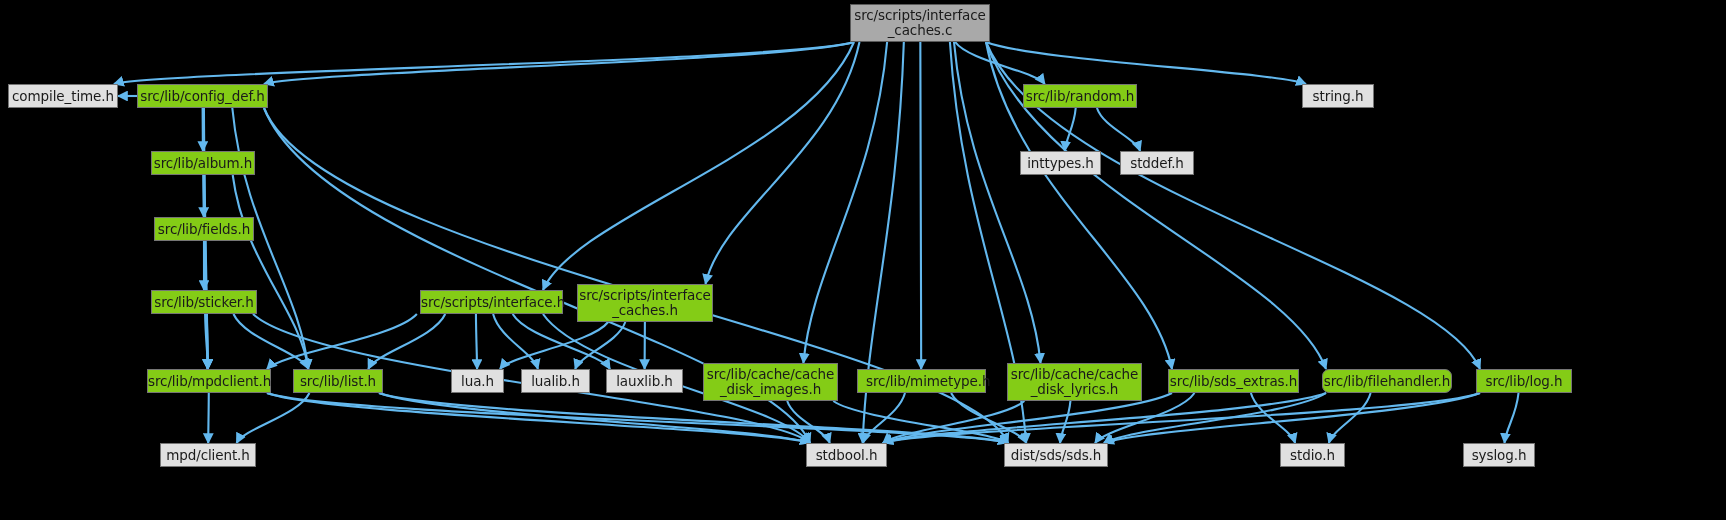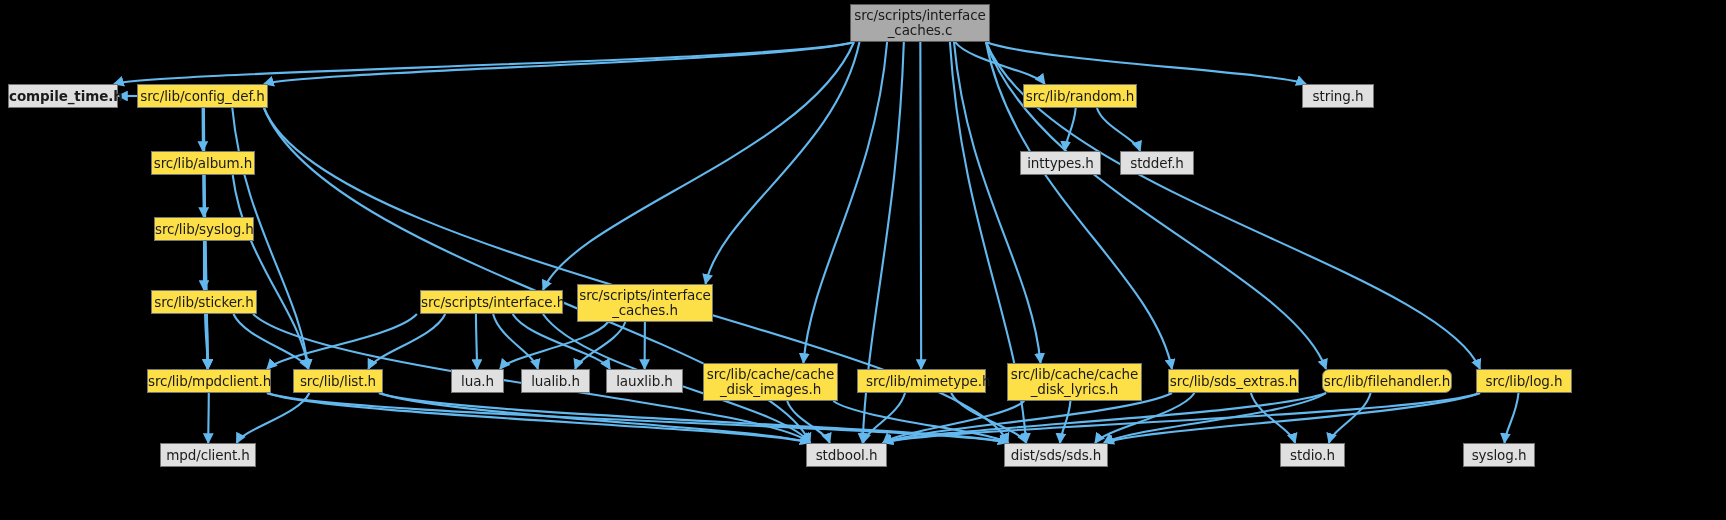--- a/index.html
+++ b/index.html
@@ -106,7 +106,7 @@
   <div id="nodes">
       <div class="node root" style="left: 850px; top: 4px; width: 140px; height: 38px;"><span class="node-label">src/scripts/interface
 _caches.c</span></div>
-      <div class="node sys" style="left: 8px; top: 84px; width: 110px; height: 24px; font-weight: bold;"><span class="node-label">compile_time.h</span></div>
+      <div class="node sys" style="left: 8px; top: 84px; width: 110px; height: 24px;"><span class="node-label">compile_time.h</span></div>
       <div class="node" style="left: 137px; top: 84px; width: 131px; height: 24px;"><span class="node-label">src/lib/config_def.h</span></div>
       <div class="node" style="left: 1023px; top: 84px; width: 114px; height: 24px;"><span class="node-label">src/lib/random.h</span></div>
       <div class="node sys" style="left: 1302px; top: 84px; width: 72px; height: 24px; justify-content: center;"><span class="node-label">string.h</span></div>

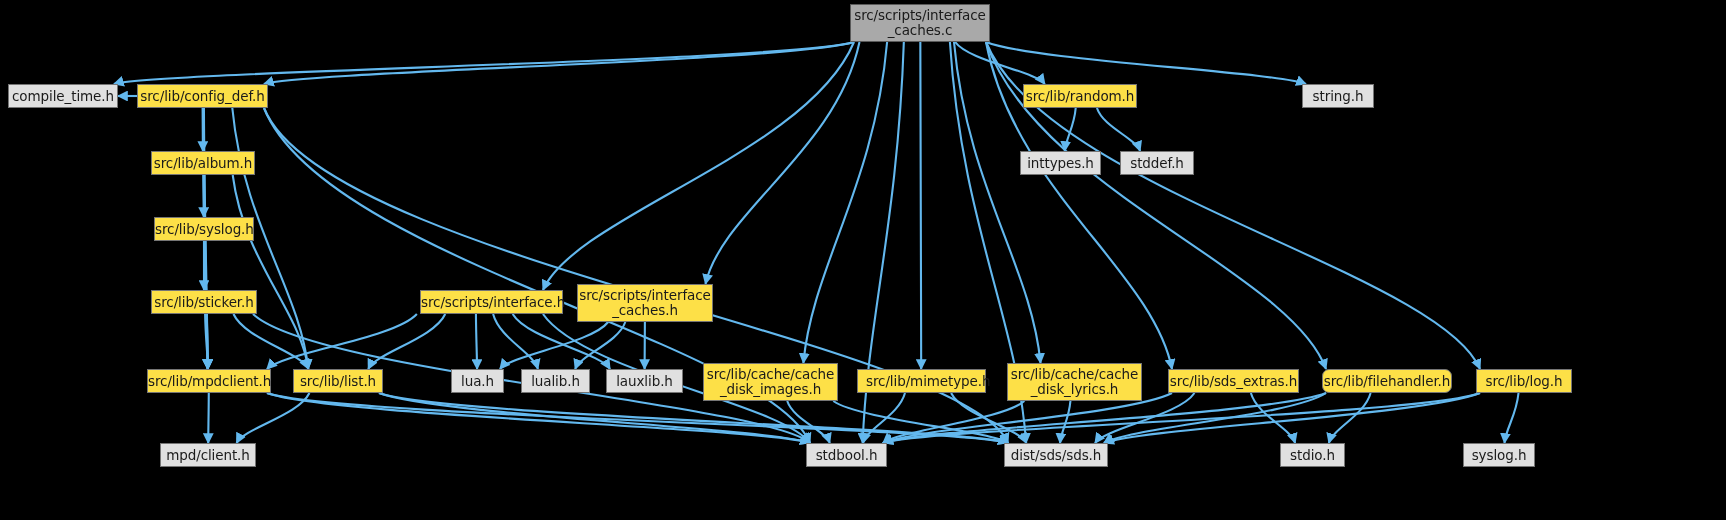--- a/index.html
+++ b/index.html
@@ -15,7 +15,7 @@
     position:absolute;
     box-sizing:border-box;
     border:1px solid #757575;
-    background:#fde047;
+    background:#84cc16;
     color:#1a1a1a;
     font-size:13.5px;
     line-height:15px;

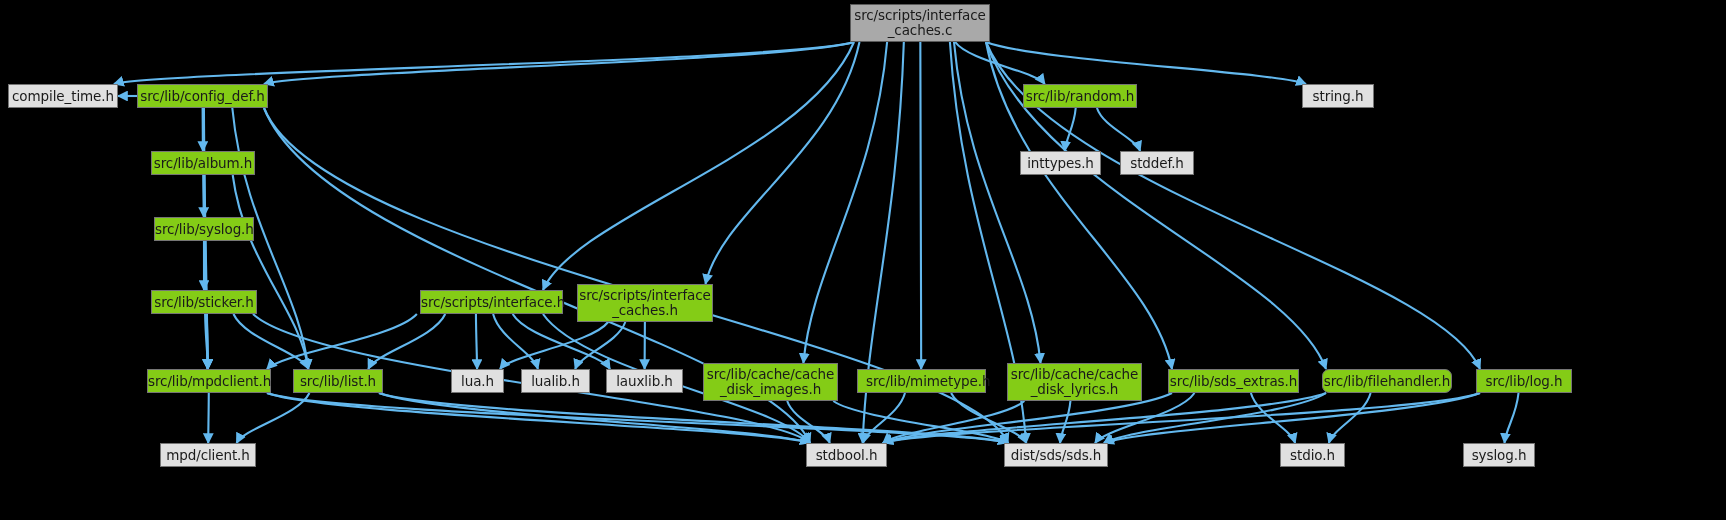--- a/index.html
+++ b/index.html
@@ -113,7 +113,7 @@
       <div class="node" style="left: 151px; top: 151px; width: 104px; height: 24px;"><span class="node-label">src/lib/album.h</span></div>
       <div class="node sys" style="left: 1020px; top: 151px; width: 81px; height: 24px;"><span class="node-label">inttypes.h</span></div>
       <div class="node sys" style="left: 1120px; top: 151px; width: 74px; height: 24px;"><span class="node-label">stddef.h</span></div>
-      <div class="node" style="left: 154px; top: 217px; width: 100px; height: 24px;"><span class="node-label">src/lib/syslog.h</span></div>
+      <div class="node" style="left: 154px; top: 217px; width: 100px; height: 24px;"><span class="node-label">src/lib/fields.h</span></div>
       <div class="node" style="left: 151px; top: 290px; width: 106px; height: 24px; justify-content: flex-end;"><span class="node-label">src/lib/sticker.h</span></div>
       <div class="node" style="left: 420px; top: 290px; width: 143px; height: 24px;"><span class="node-label">src/scripts/interface.h</span></div>
       <div class="node" style="left: 577px; top: 284px; width: 136px; height: 38px;"><span class="node-label">src/scripts/interface

